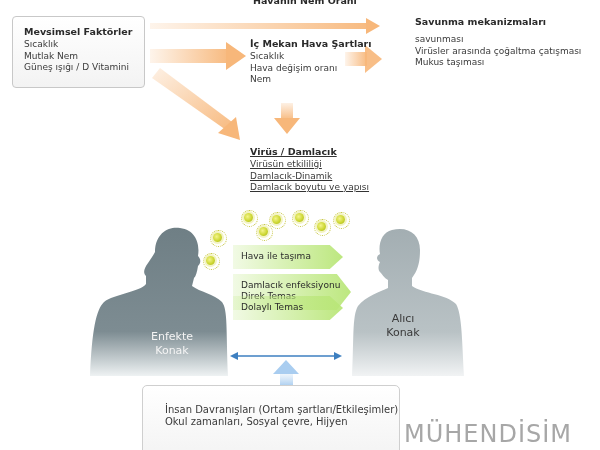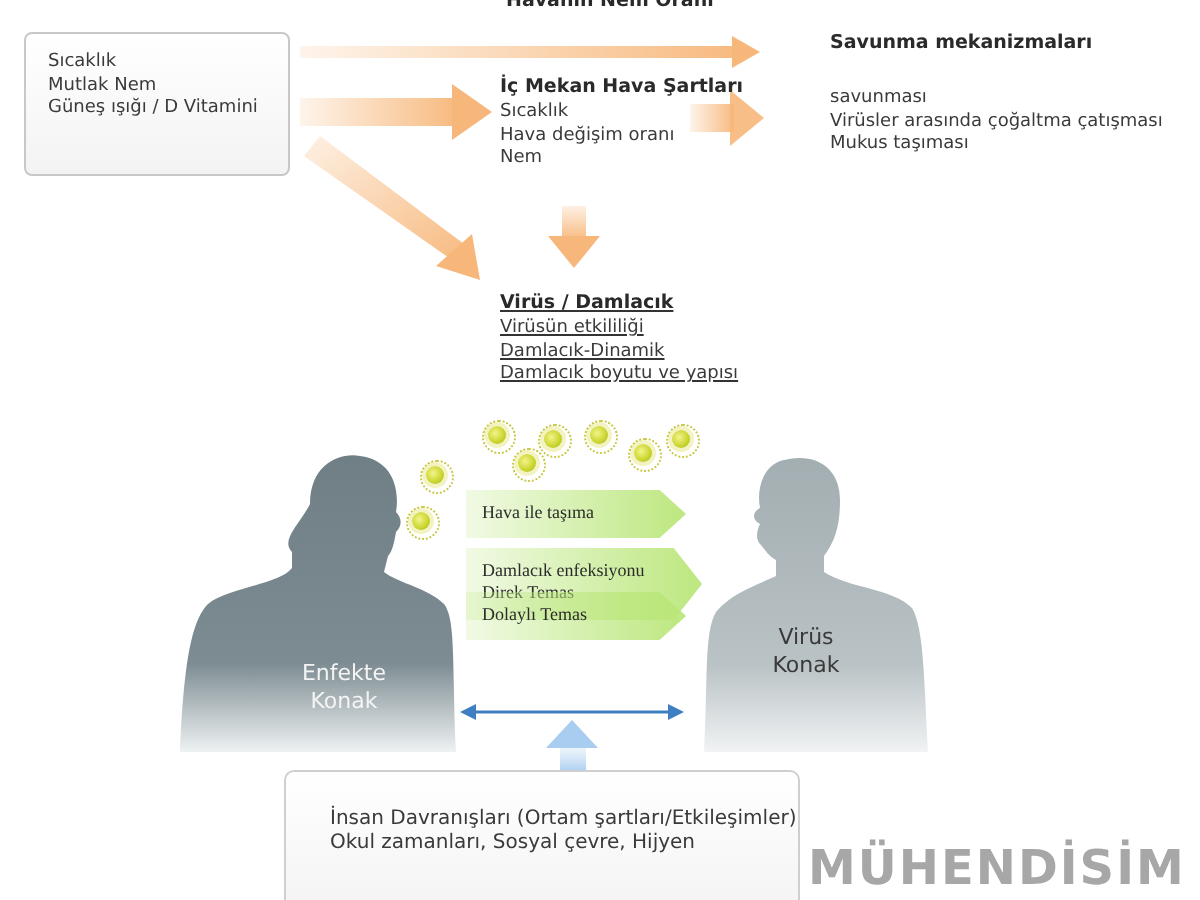--- a/index.html
+++ b/index.html
@@ -146,7 +146,7 @@
 </div>
 
 <div class="abs" style="left:415px;top:16px;">
-  <div class="title" style="margin-bottom:17px">Savunma mekanizmaları</div>
+  <div class="title" style="margin-bottom:7px">Savunma mekanizmaları</div>
   <div class="line">savunması</div>
   <div class="line">Virüsler arasında çoğaltma çatışması</div>
   <div class="line">Mukus taşıması</div>

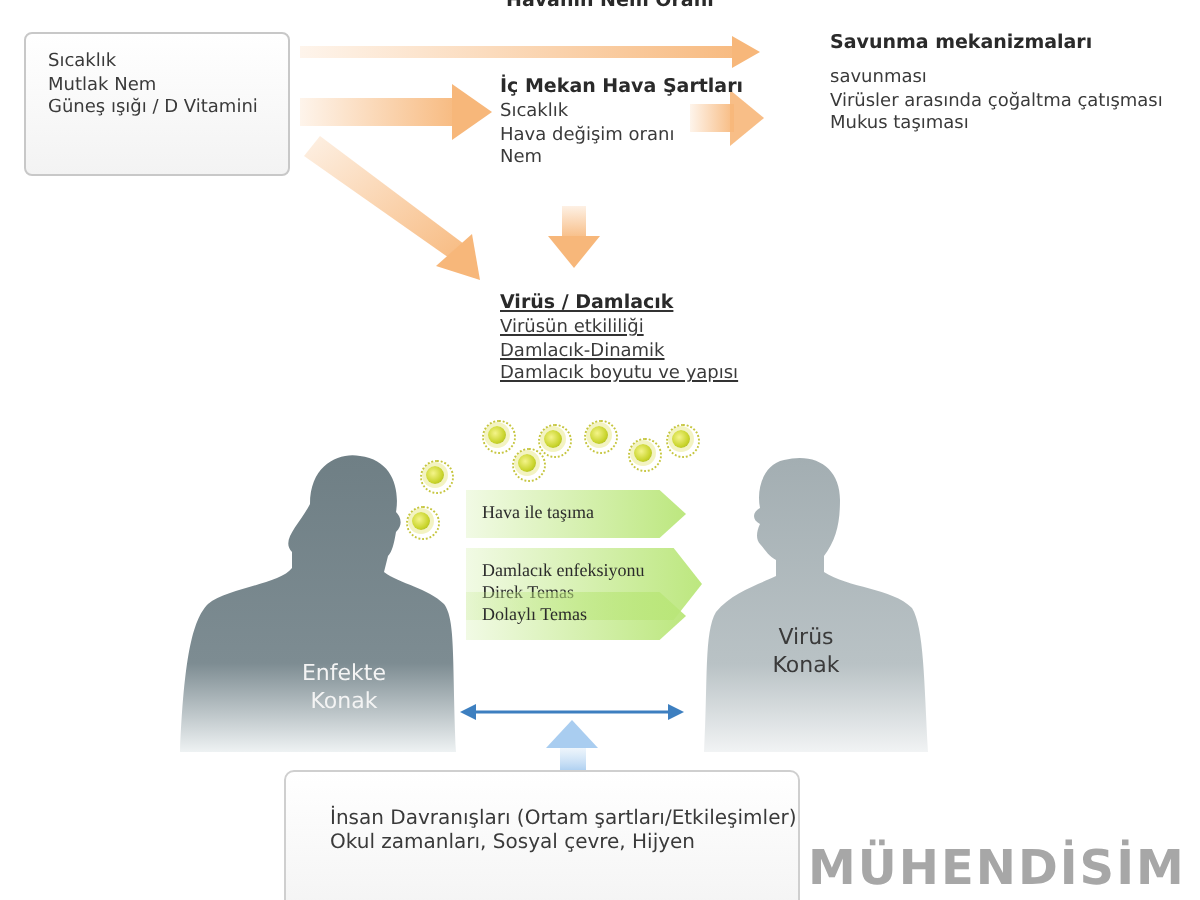--- a/index.html
+++ b/index.html
@@ -133,6 +133,7 @@
 <div class="abs title" style="left:253px;top:-5px;">Havanın Nem Oranı</div>
 
 <div class="abs box-seasonal">
+  <div class="title">Mevsimsel Faktörler</div>
   <div class="line">Sıcaklık</div>
   <div class="line">Mutlak Nem</div>
   <div class="line">Güneş ışığı / D Vitamini</div>

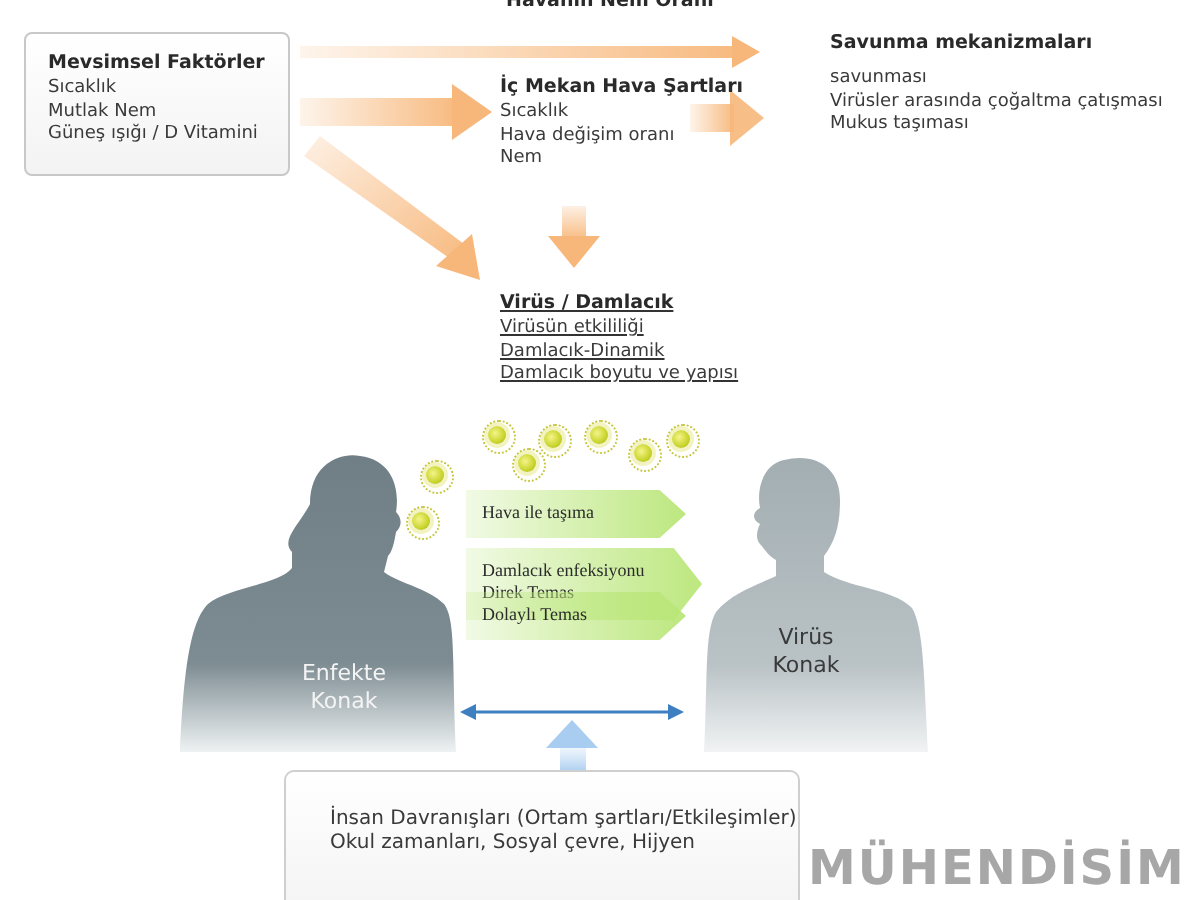--- a/index.html
+++ b/index.html
@@ -35,7 +35,7 @@
       clip-path: polygon(0 0, 88% 0, 100% 50%, 88% 100%, 0 100%);
     }
     .green-arrow.tall { height: 36px; }
-    .green-arrow .line { position: absolute; left: 8px; color: #2b2b2b; font-family: Liberation Serif, serif; }
+    .green-arrow .line { position: absolute; left: 8px; color: #2b2b2b; }
 
     .virus {
       position: absolute; width: 9px; height: 9px; border-radius: 50%;

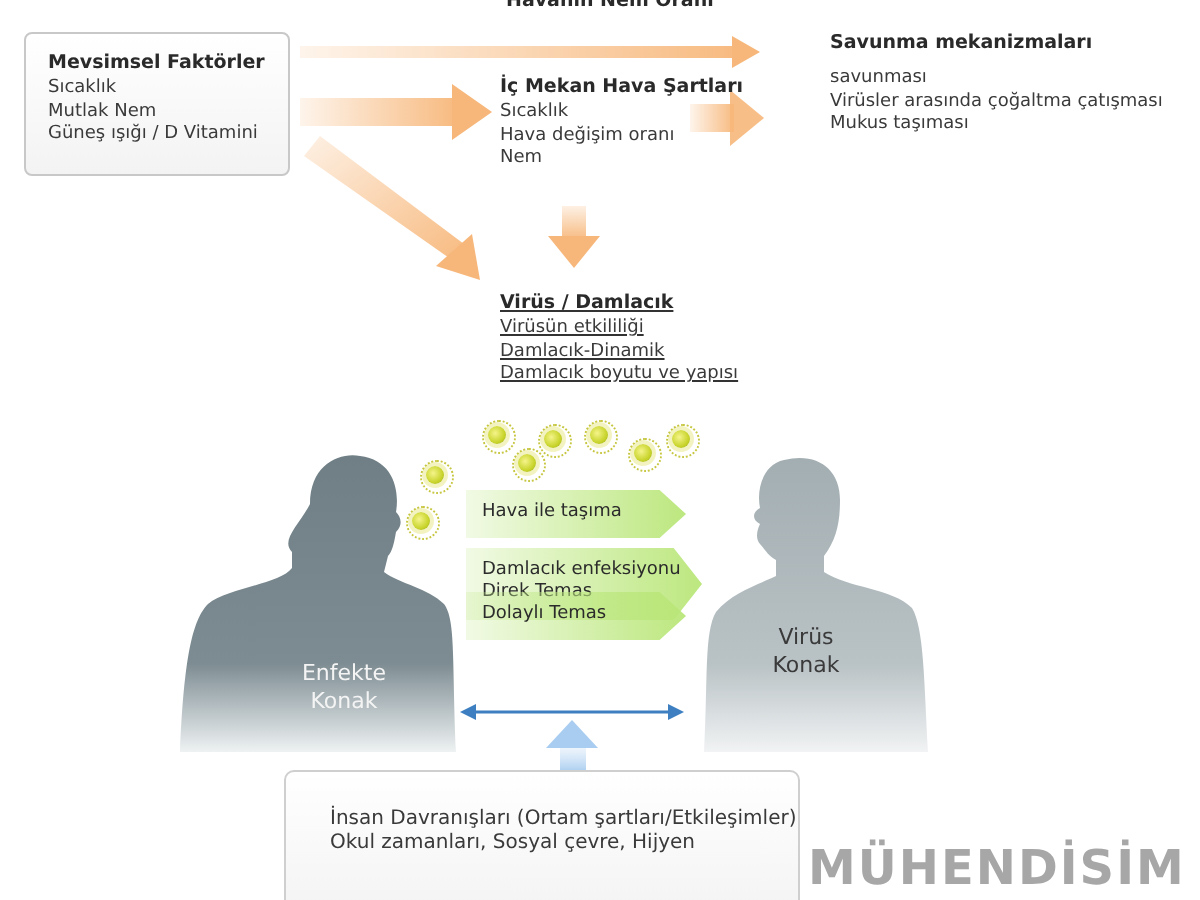--- a/index.html
+++ b/index.html
@@ -185,7 +185,7 @@
   <div>Konak</div>
 </div>
 <div class="abs" style="left:376px;top:312px;text-align:center;width:54px;color:#3a3a3a;font-size:11px;line-height:14px;">
-  <div>Virüs</div>
+  <div>Alıcı</div>
   <div>Konak</div>
 </div>
 

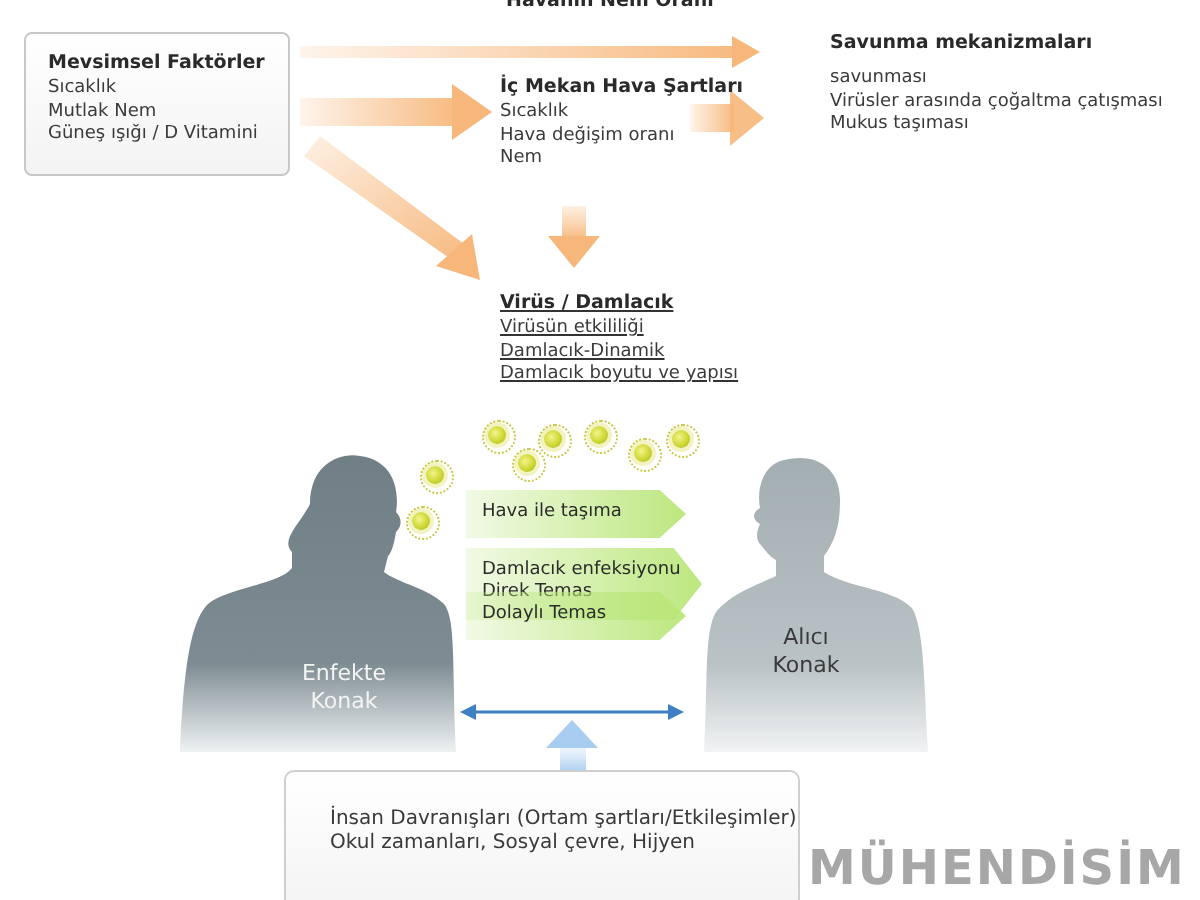--- a/index.html
+++ b/index.html
@@ -48,7 +48,7 @@
     }
 
     .watermark {
-      left: 404px; top: 420px; font-size: 24px; font-weight: bold;
+      left: 404px; top: 420px; font-size: 24px; font-weight: normal;
       color: #a7a7a7; letter-spacing: 1px; font-family: "DejaVu Sans", sans-serif;
     }
   </style>

